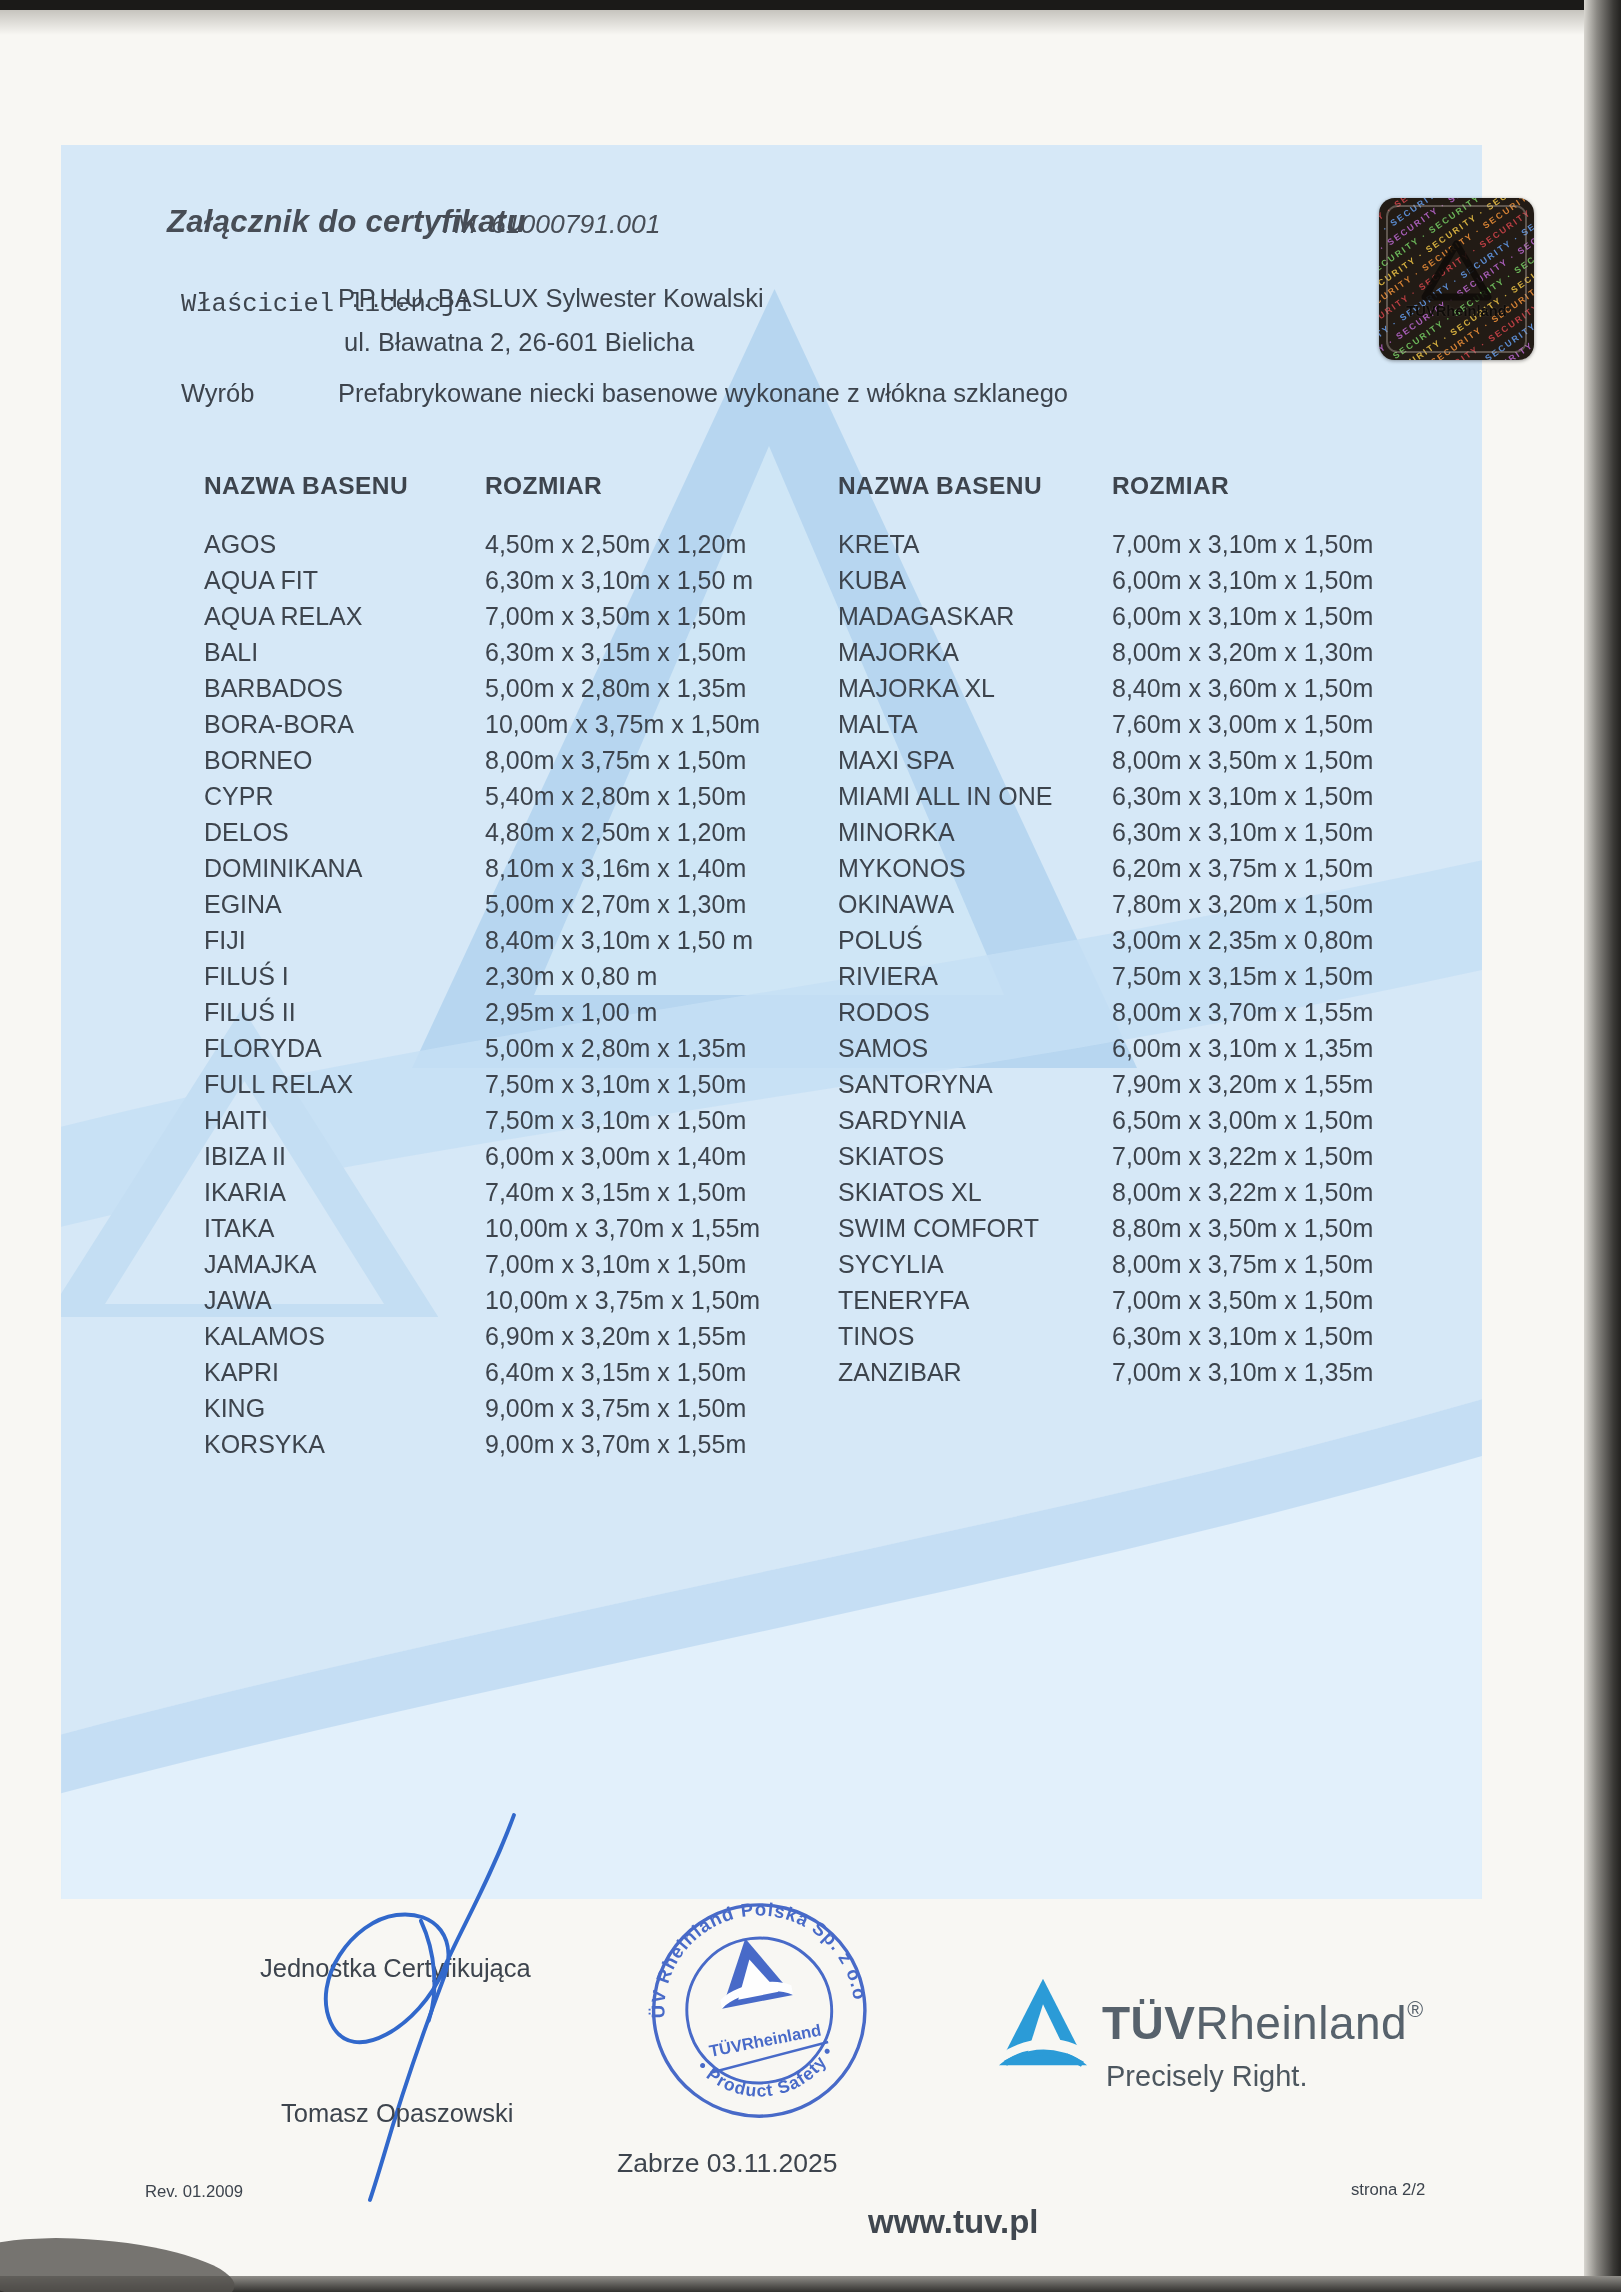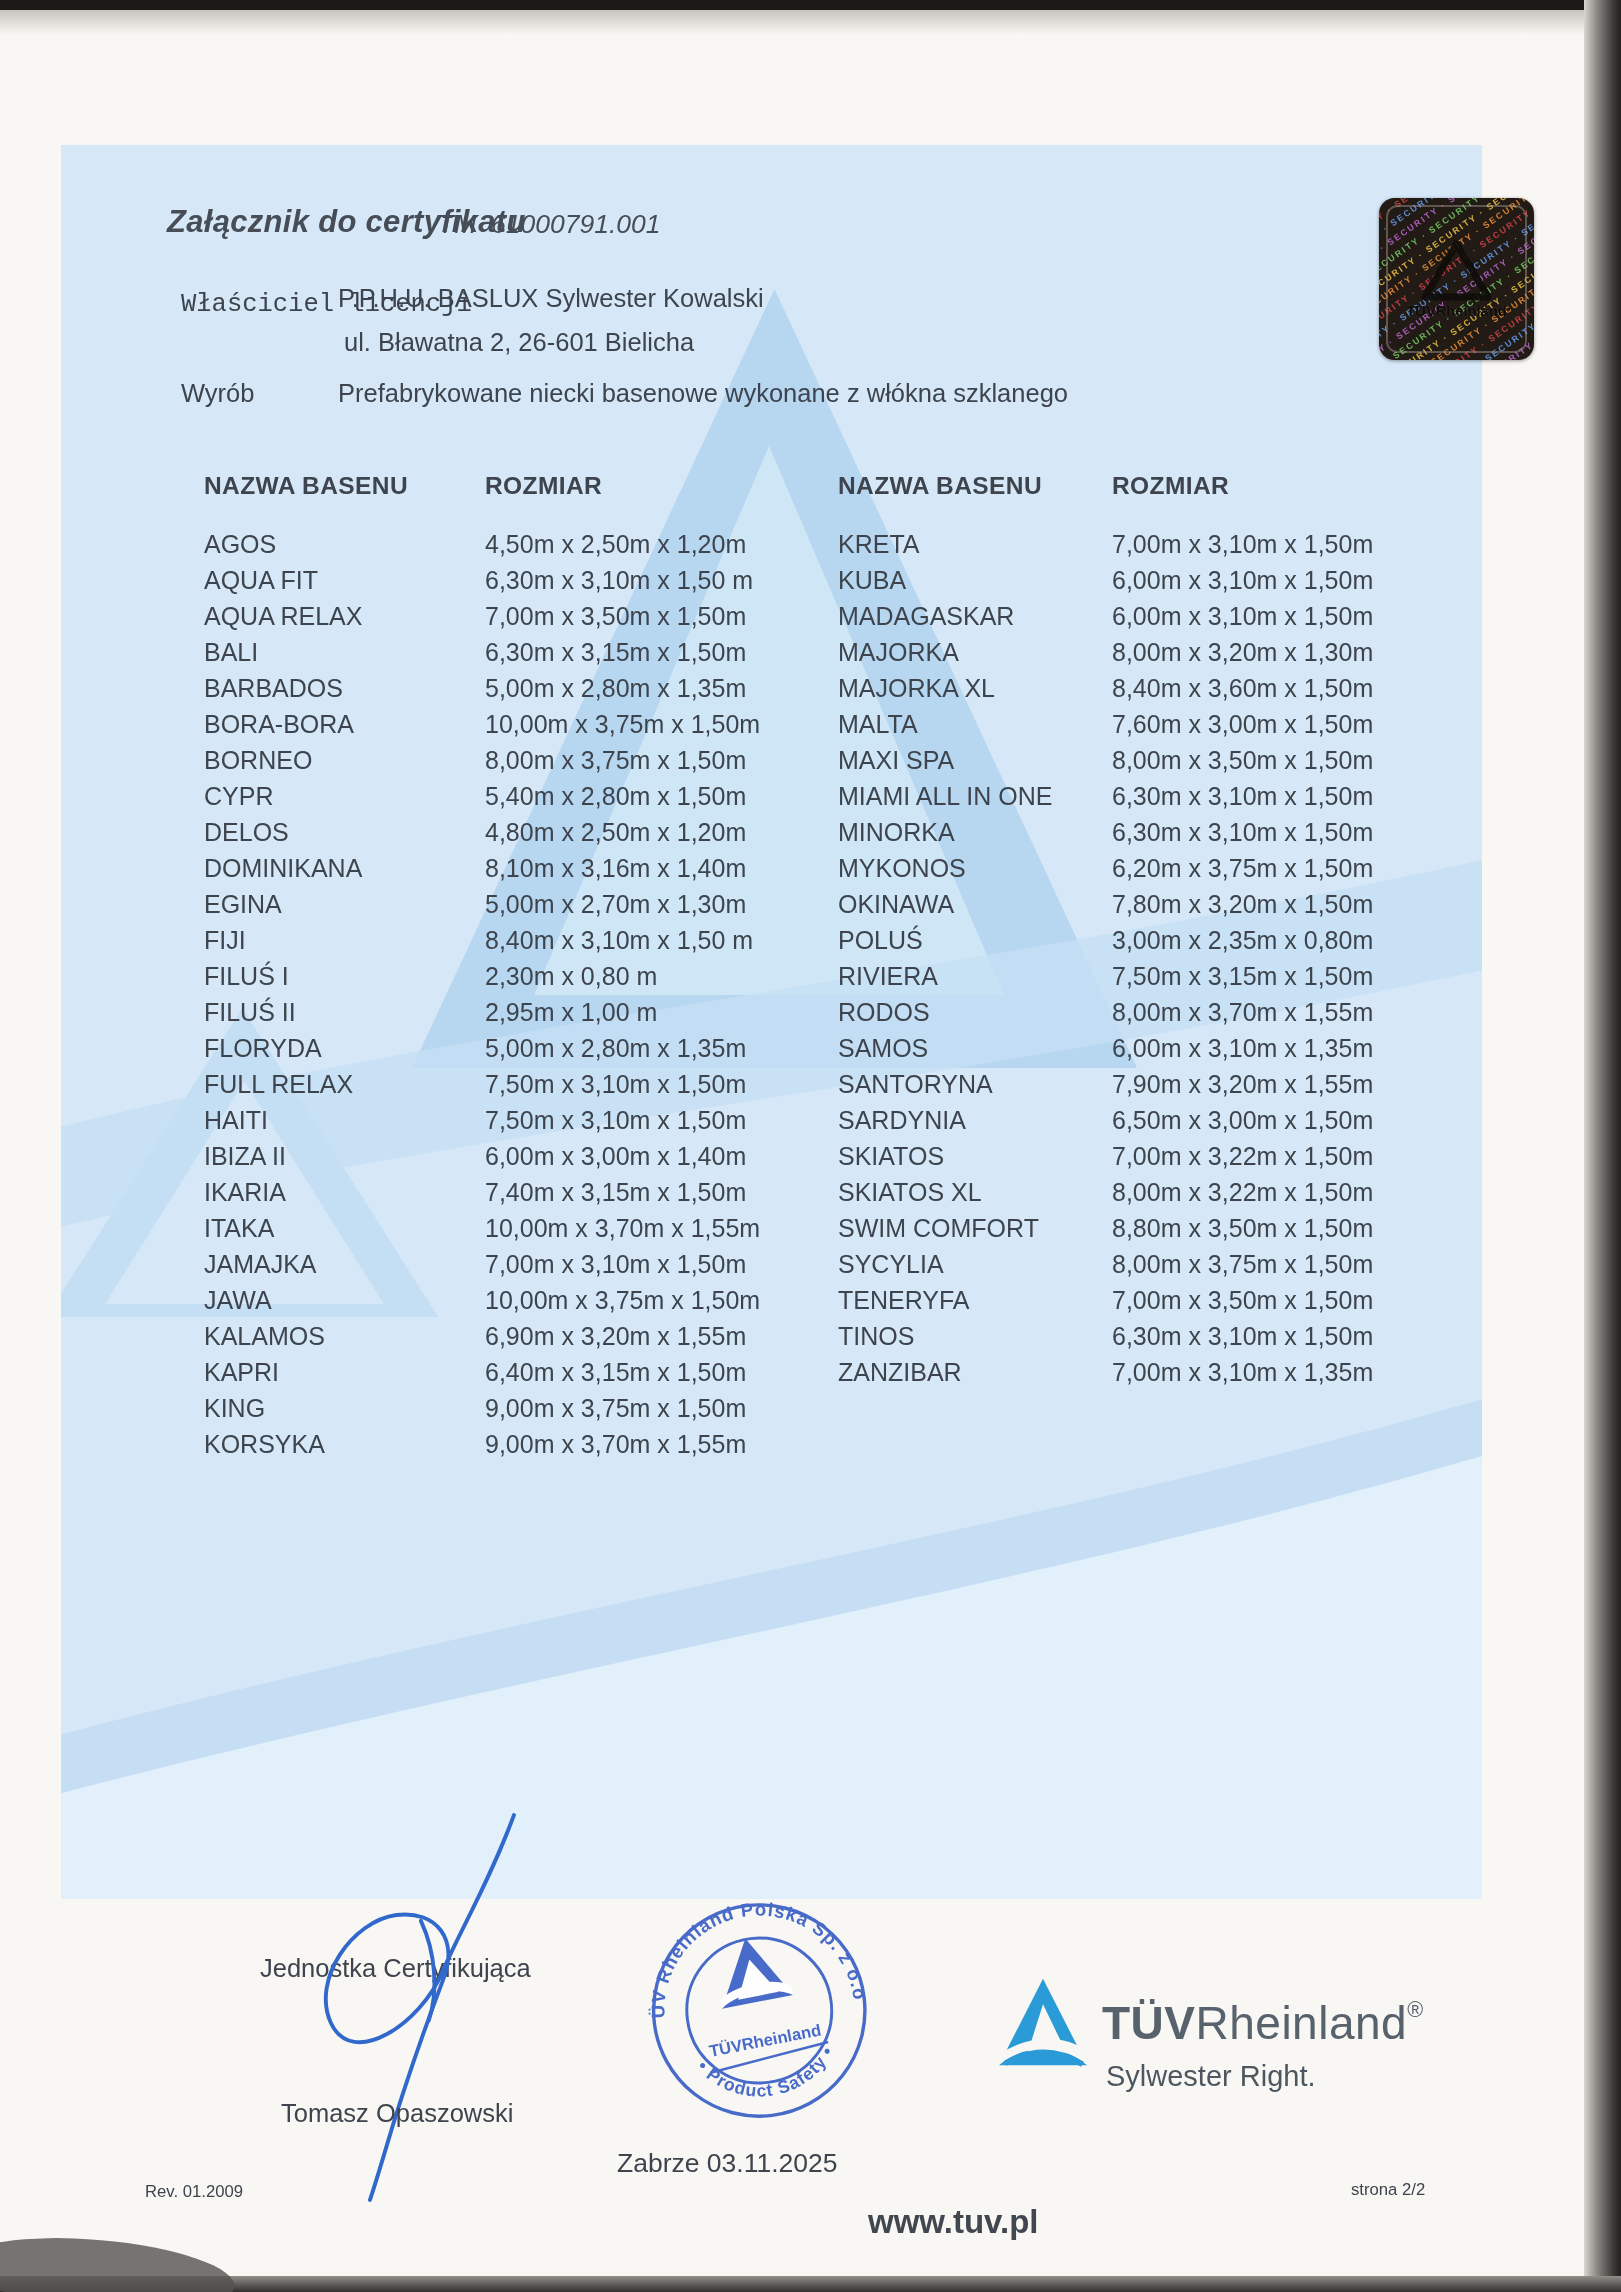--- a/index.html
+++ b/index.html
@@ -385,7 +385,7 @@
   <div class="abs tuv-logo-line1" style="left:1102px;top:1996px;">
     <span class="b">TÜV</span><span>Rheinland</span><span class="reg">®</span>
   </div>
-  <div class="abs tuv-tagline" style="left:1106px;top:2060px;">Sylwester Right.</div>
+  <div class="abs tuv-tagline" style="left:1106px;top:2060px;">Precisely Right.</div>
 
   <div class="abs footer-small" style="left:1351px;top:2180px;">strona 2/2</div>
   <div class="abs www" style="left:868px;top:2203px;">www.tuv.pl</div>

